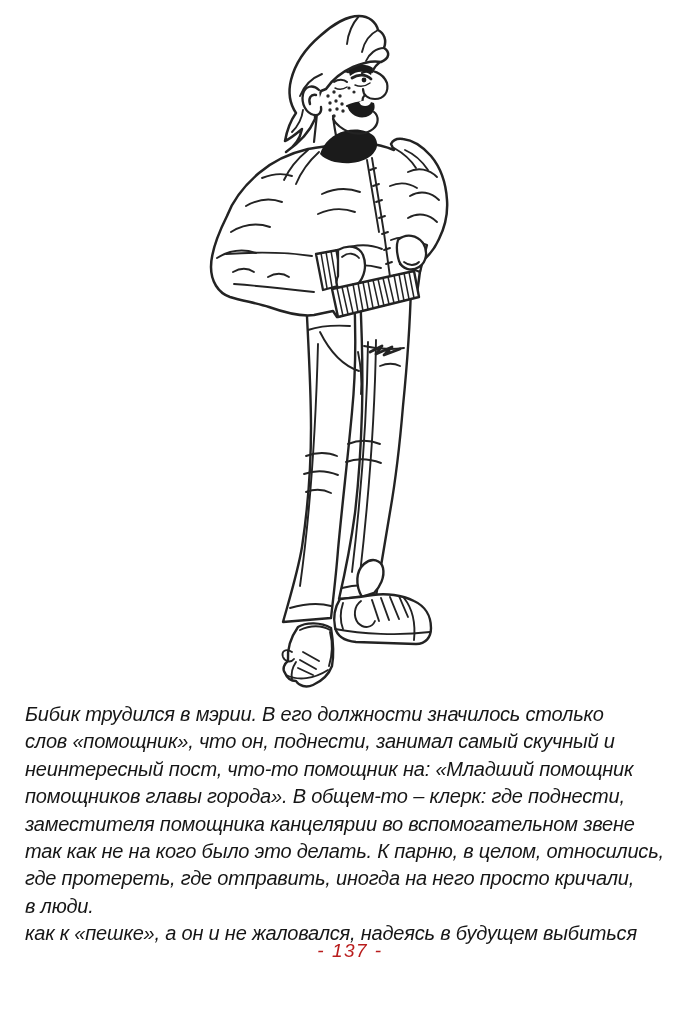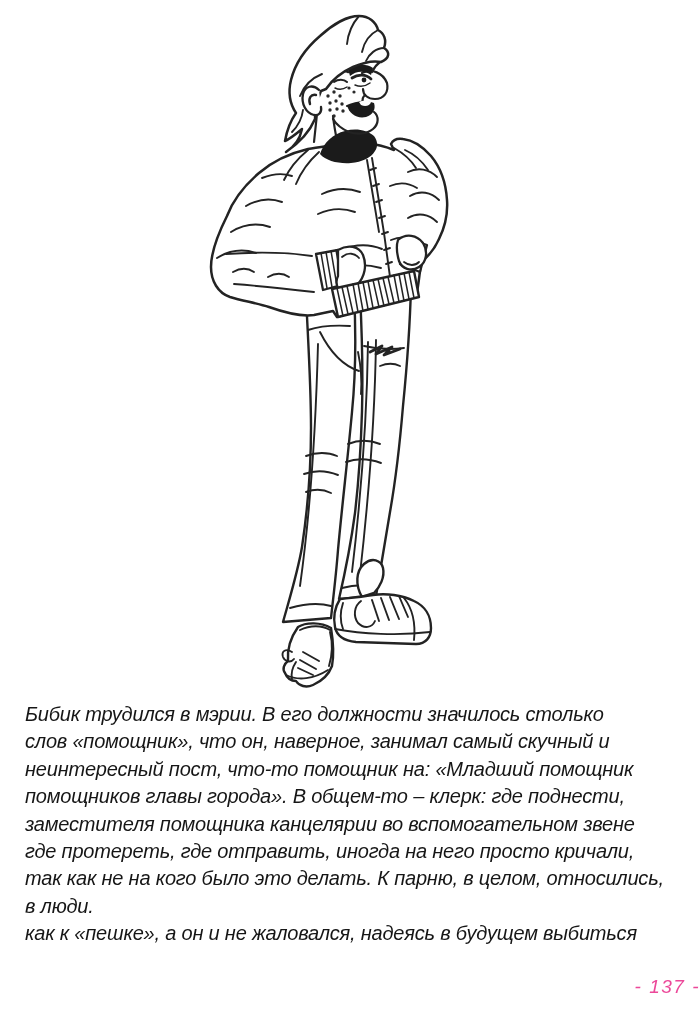--- a/index.html
+++ b/index.html
@@ -233,7 +233,7 @@
 
   <div class="body-text">
     <div class="line">Бибик трудился в мэрии. В его должности значилось столько</div>
-    <div class="line">слов «помощник», что он, наверное, занимал самый скучный и</div>
+    <div class="line">слов «помощник», что он, поднести, занимал самый скучный и</div>
     <div class="line">неинтересный пост, что-то помощник на: «Младший помощник</div>
     <div class="line">помощников главы города». В общем-то – клерк: где поднести,</div>
     <div class="line">заместителя помощника канцелярии во вспомогательном звене</div>

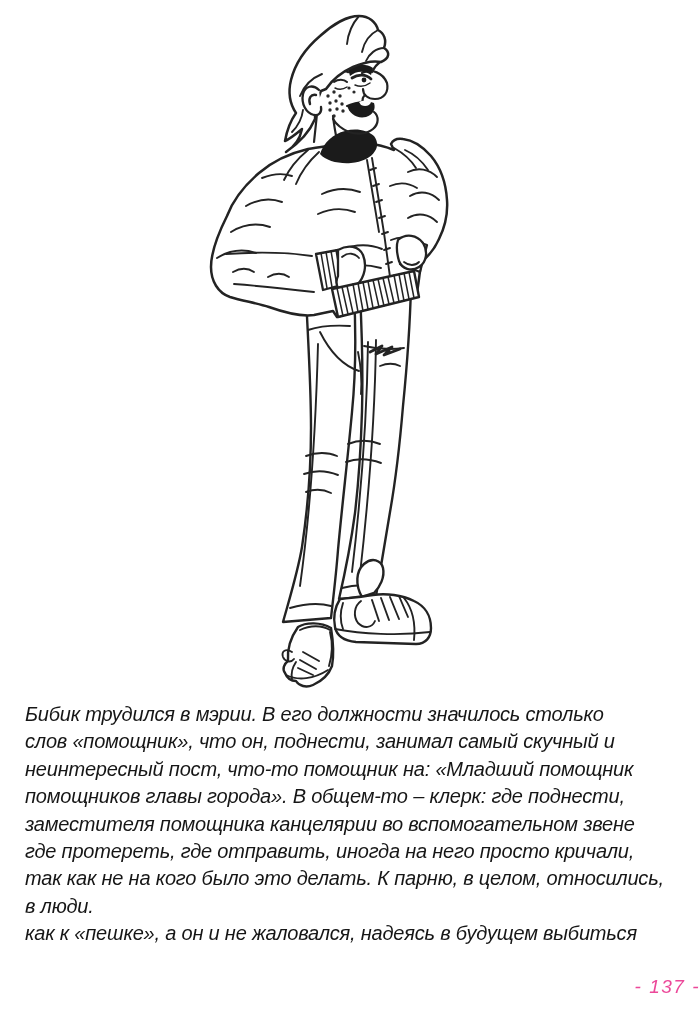--- a/index.html
+++ b/index.html
@@ -237,8 +237,8 @@
     <div class="line">неинтересный пост, что-то помощник на: «Младший помощник</div>
     <div class="line">помощников главы города». В общем-то – клерк: где поднести,</div>
     <div class="line">заместителя помощника канцелярии во вспомогательном звене</div>
+    <div class="line">так как не на кого было это делать. К парню, в целом, относились,</div>
     <div class="line">где протереть, где отправить, иногда на него просто кричали,</div>
-    <div class="line">так как не на кого было это делать. К парню, в целом, относились,</div>
     <div class="line">в люди.</div>
     <div class="line">как к «пешке», а он и не жаловался, надеясь в будущем выбиться</div>
   </div>

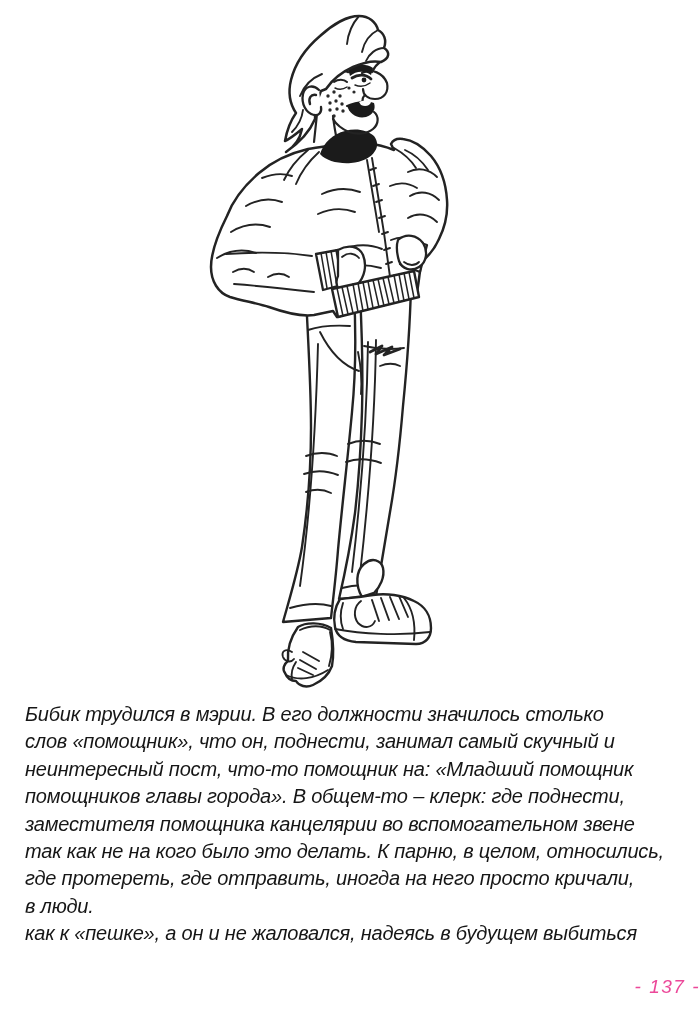--- a/index.html
+++ b/index.html
@@ -27,12 +27,12 @@
   .body-text .line { white-space:nowrap; }
   .page-number {
     position:absolute;
-    top:976px; left:0; width:100%;
-    text-align:right;
+    top:940px; left:0; width:100%;
+    text-align:center;
     font-style:italic;
     font-size:19px;
     letter-spacing:1.5px;
-    color:#ec4899;
+    color:#b91c1c;
   }
 </style>
 </head>

